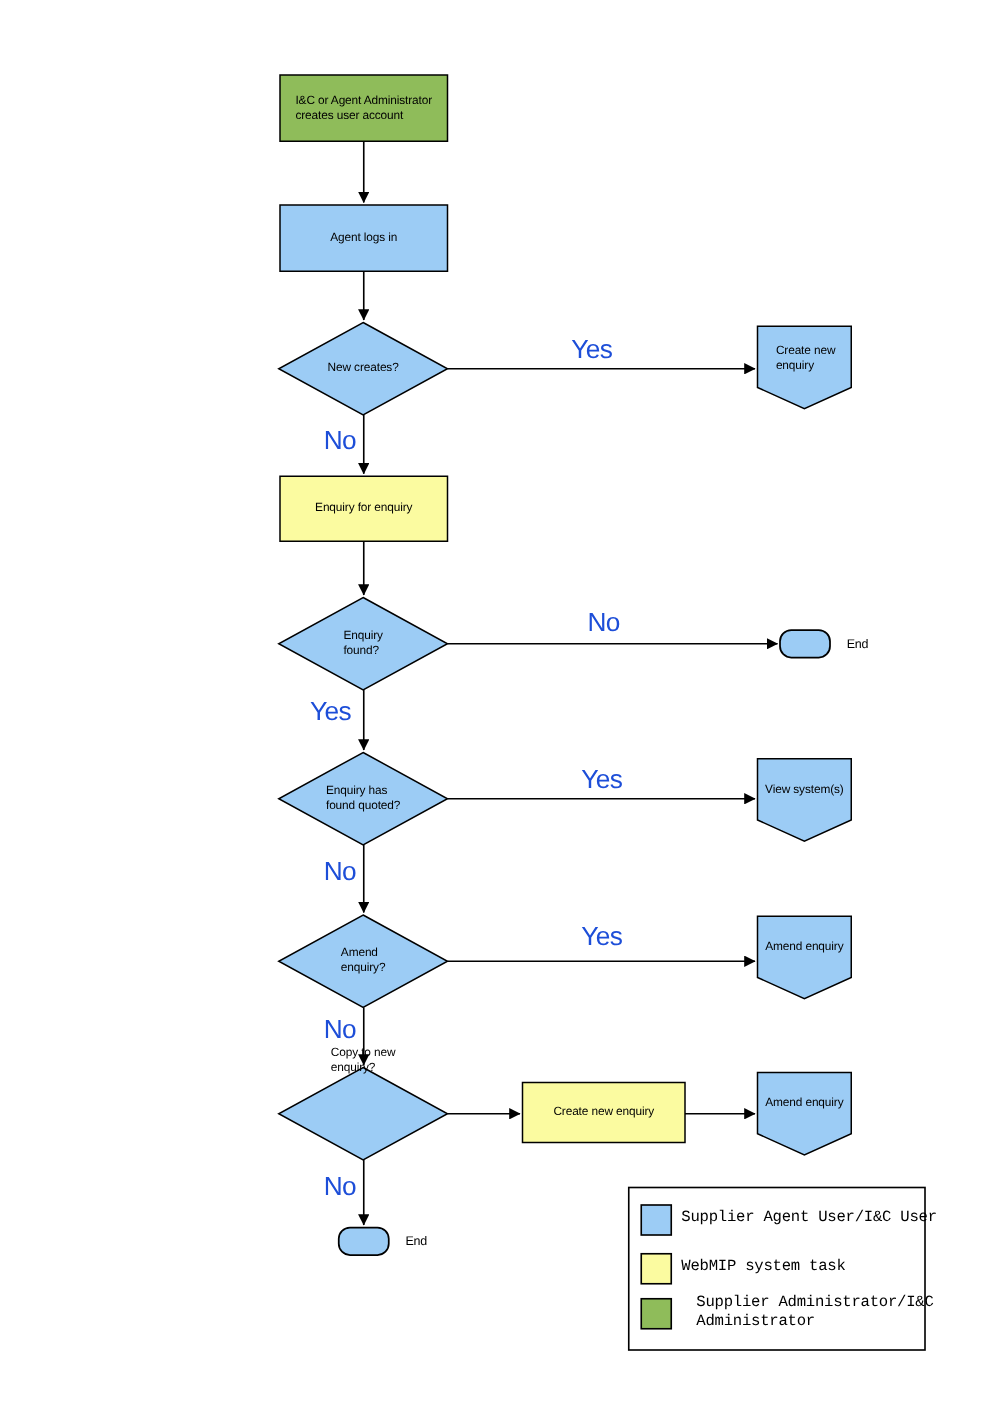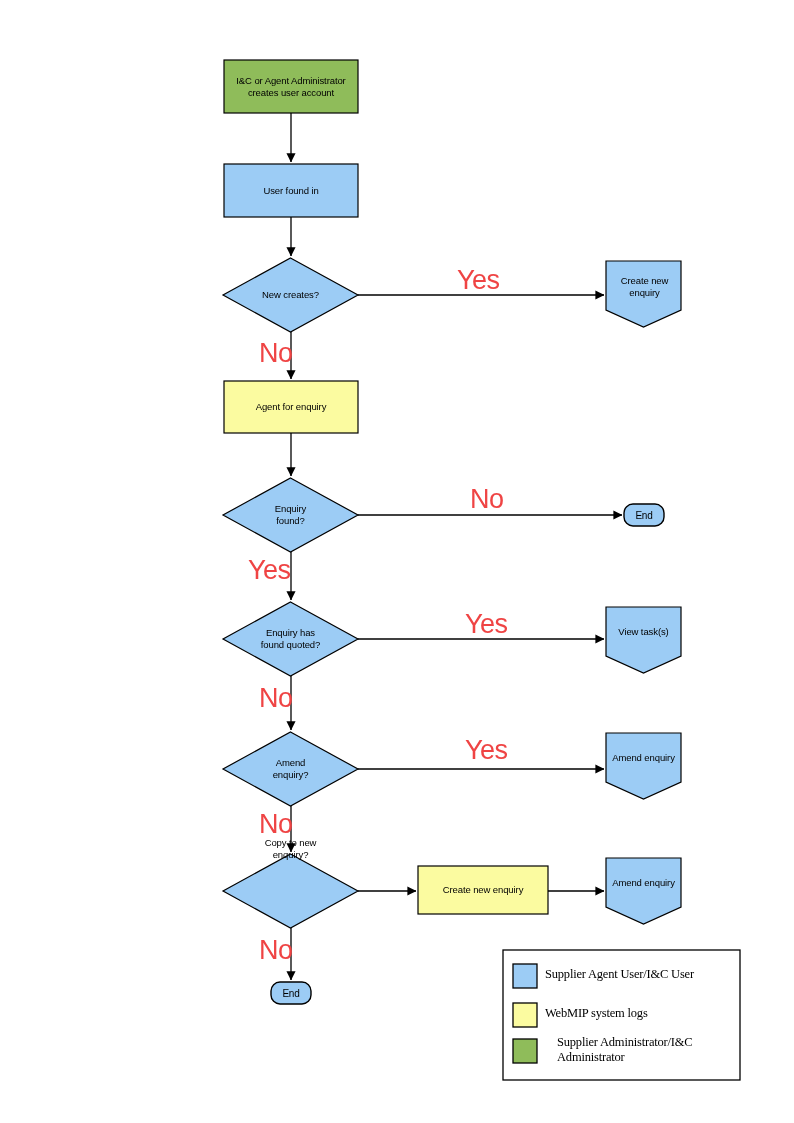--- a/index.html
+++ b/index.html
@@ -26,7 +26,7 @@
     display: flex;
     align-items: center;
     justify-content: center;
-    text-align: center;
+    text-align: left;
     color: #000000;
     font-family: "Liberation Sans", sans-serif;
     font-size: 9.5px;

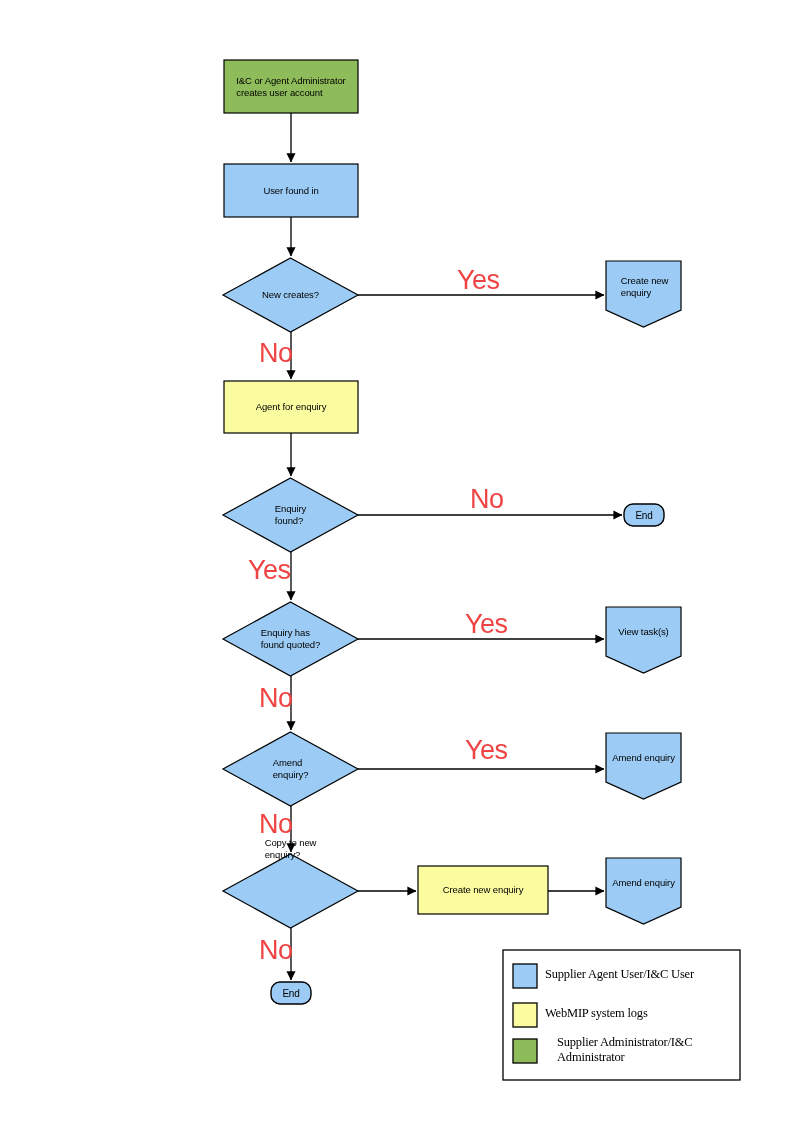--- a/index.html
+++ b/index.html
@@ -129,7 +129,7 @@
 <div class="node-label" style="left:224px; top:60px; width:134px; height:53px; white-space:pre-line;">I&amp;C or Agent Administrator
 creates user account</div>
 
-<div class="node-label" style="left:224px; top:164px; width:134px; height:53px; white-space:pre-line;">User found in</div>
+<div class="node-label" style="left:224px; top:164px; width:134px; height:53px; white-space:pre-line;">Agent logs in</div>
 
 <div class="node-label" style="left:223px; top:258px; width:135px; height:74px; white-space:pre-line;">New creates?</div>
 

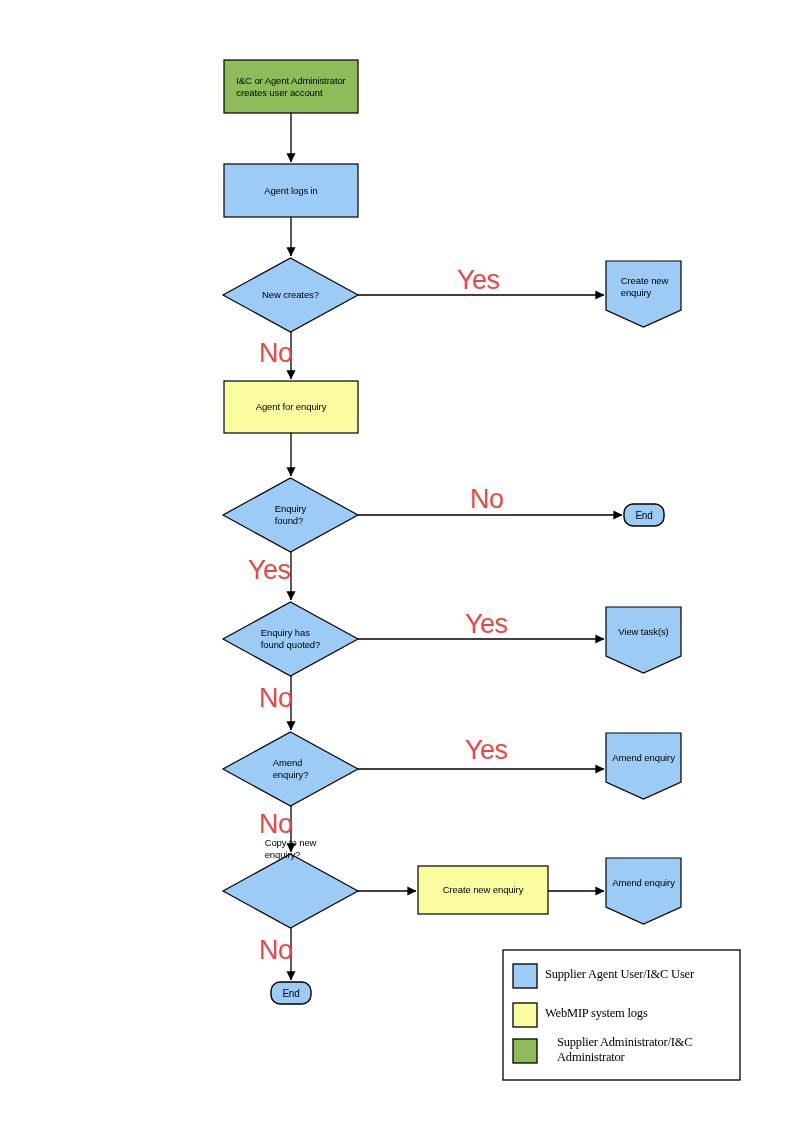--- a/index.html
+++ b/index.html
@@ -36,9 +36,9 @@
   }
   .edge-label {
     position: absolute;
-    color: #ef4444;
+    color: #1d4ed8;
     font-family: "Liberation Sans", sans-serif;
-    font-size: 27px;
+    font-size: 21px;
     line-height: 24px;
     letter-spacing: -0.5px;
     white-space: nowrap;

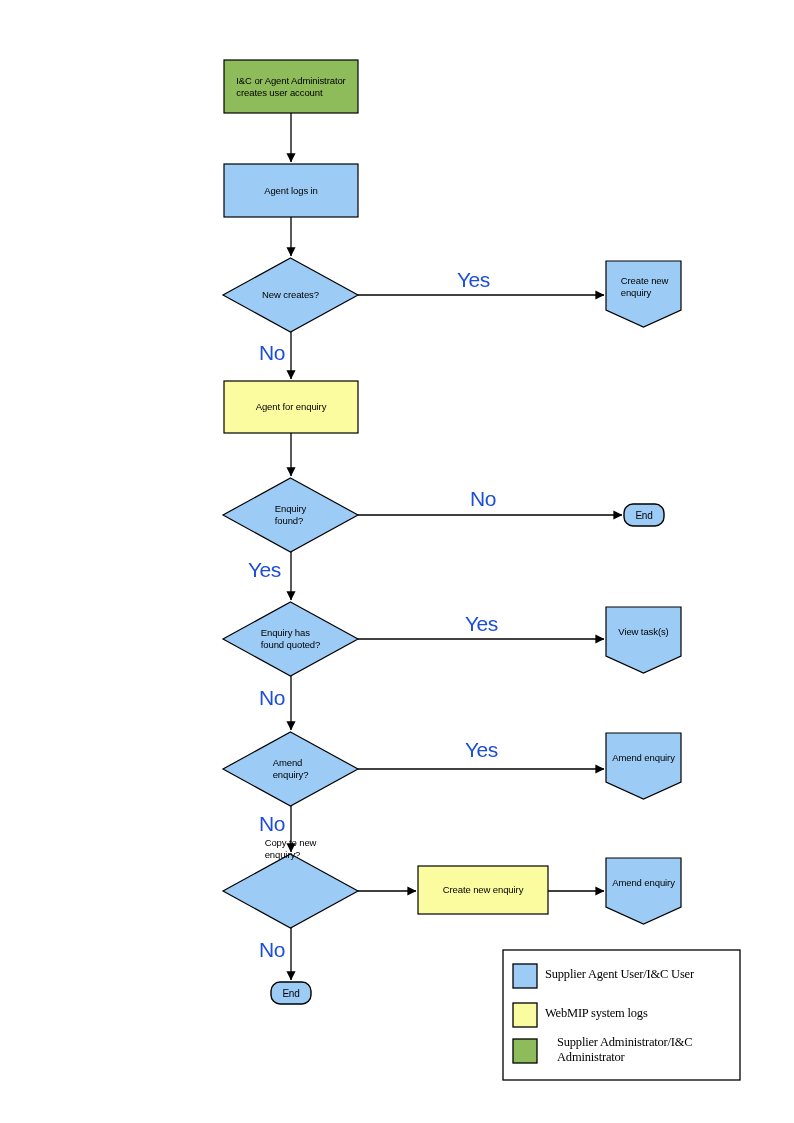--- a/index.html
+++ b/index.html
@@ -136,7 +136,7 @@
 <div class="node-label" style="left:606px; top:261px; width:77px; height:52px; white-space:pre-line;">Create new
 enquiry</div>
 
-<div class="node-label" style="left:224px; top:381px; width:134px; height:52px; white-space:pre-line;">Agent for enquiry</div>
+<div class="node-label" style="left:224px; top:381px; width:134px; height:52px; white-space:pre-line;">Enquiry for enquiry</div>
 
 <div class="node-label" style="left:223px; top:478px; width:135px; height:74px; white-space:pre-line;">Enquiry
 found?</div>

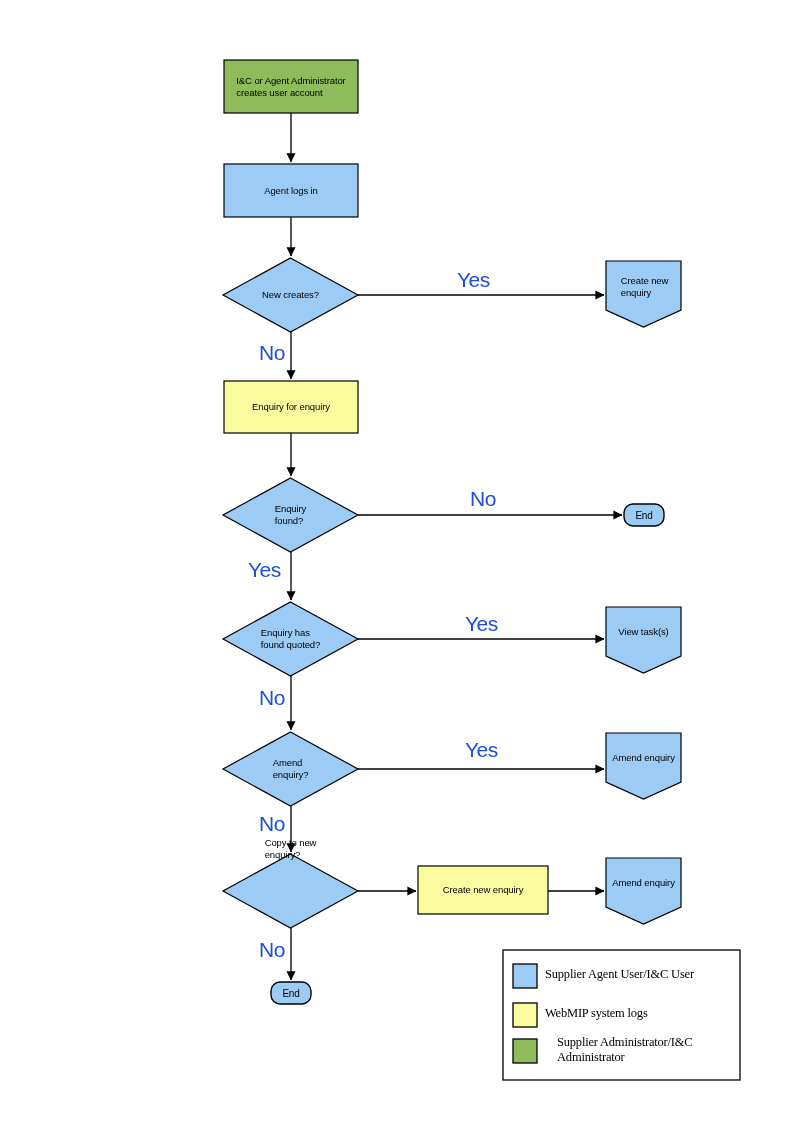--- a/index.html
+++ b/index.html
@@ -61,6 +61,7 @@
     font-family: "Liberation Sans", sans-serif;
     font-size: 10px;
     letter-spacing: -0.2px;
+    padding-left: 42px;
   }
 </style>
 </head>

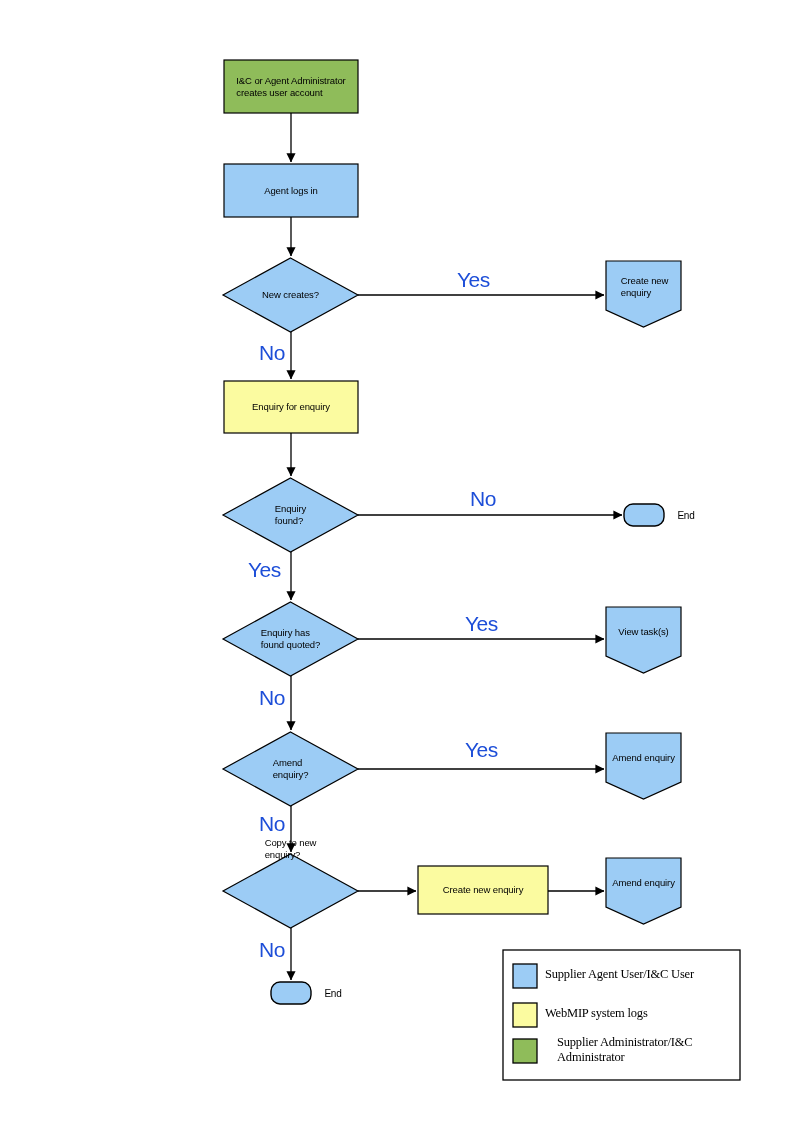--- a/index.html
+++ b/index.html
@@ -147,7 +147,7 @@
 <div class="node-label" style="left:223px; top:602px; width:135px; height:74px; white-space:pre-line;">Enquiry has
 found quoted?</div>
 
-<div class="node-label" style="left:606px; top:607px; width:75px; height:49px; white-space:pre-line;">View task(s)</div>
+<div class="node-label" style="left:606px; top:607px; width:75px; height:49px; white-space:pre-line;">View system(s)</div>
 
 <div class="node-label" style="left:223px; top:732px; width:135px; height:74px; white-space:pre-line;">Amend
 enquiry?</div>

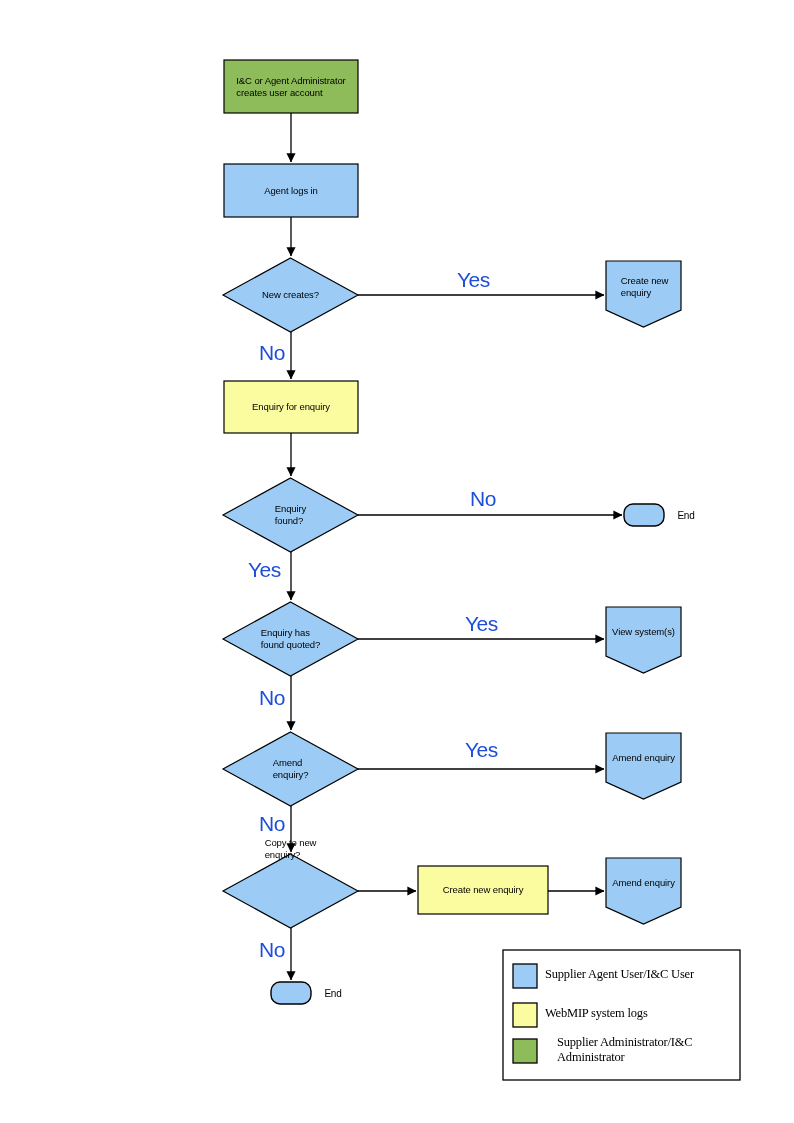--- a/index.html
+++ b/index.html
@@ -46,7 +46,7 @@
   .legend-label {
     position: absolute;
     color: #000000;
-    font-family: Liberation Serif, serif;
+    font-family: Liberation Mono, monospace;
     font-size: 12.5px;
     line-height: 15px;
     letter-spacing: -0.2px;

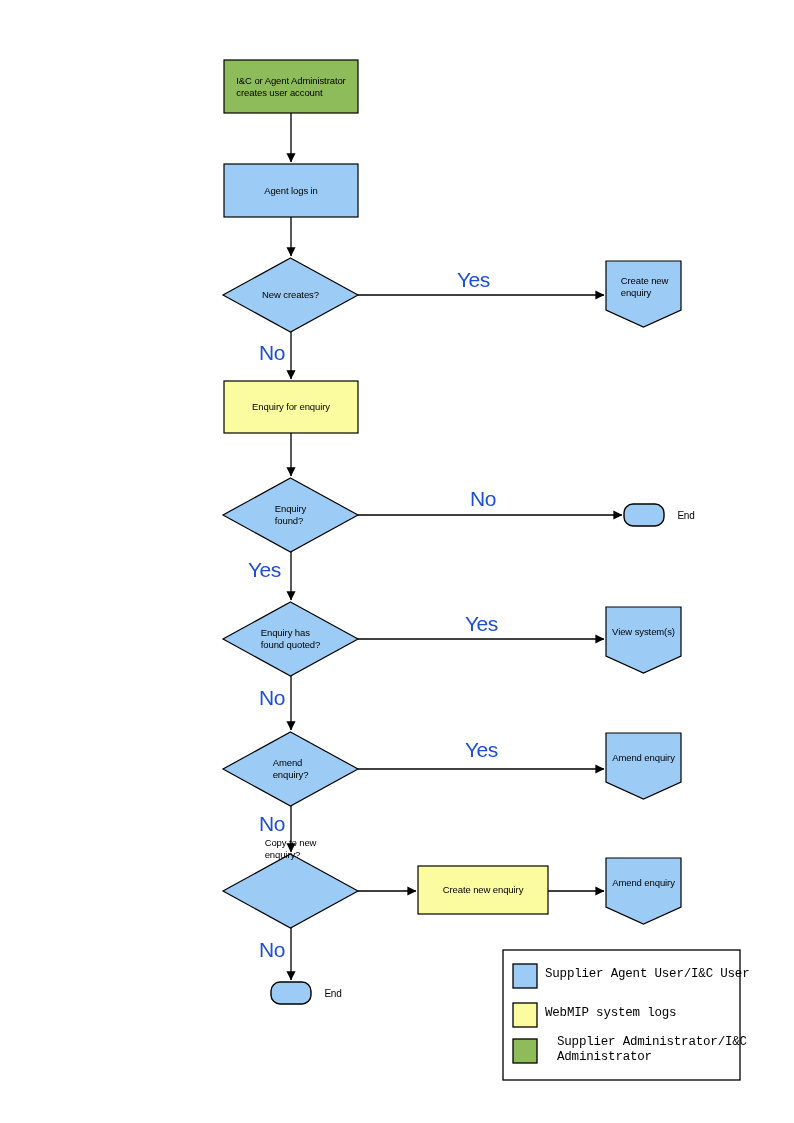--- a/index.html
+++ b/index.html
@@ -174,7 +174,7 @@
 <div class="edge-label" style="left:259px; top:938px;">No</div>
 
 <div class="legend-label" style="left:545px; top:967px;">Supplier Agent User/I&amp;C User</div>
-<div class="legend-label" style="left:545px; top:1006px;">WebMIP system logs</div>
+<div class="legend-label" style="left:545px; top:1006px;">WebMIP system task</div>
 <div class="legend-label" style="left:557px; top:1035px;">Supplier Administrator/I&amp;C
 Administrator</div>
 

